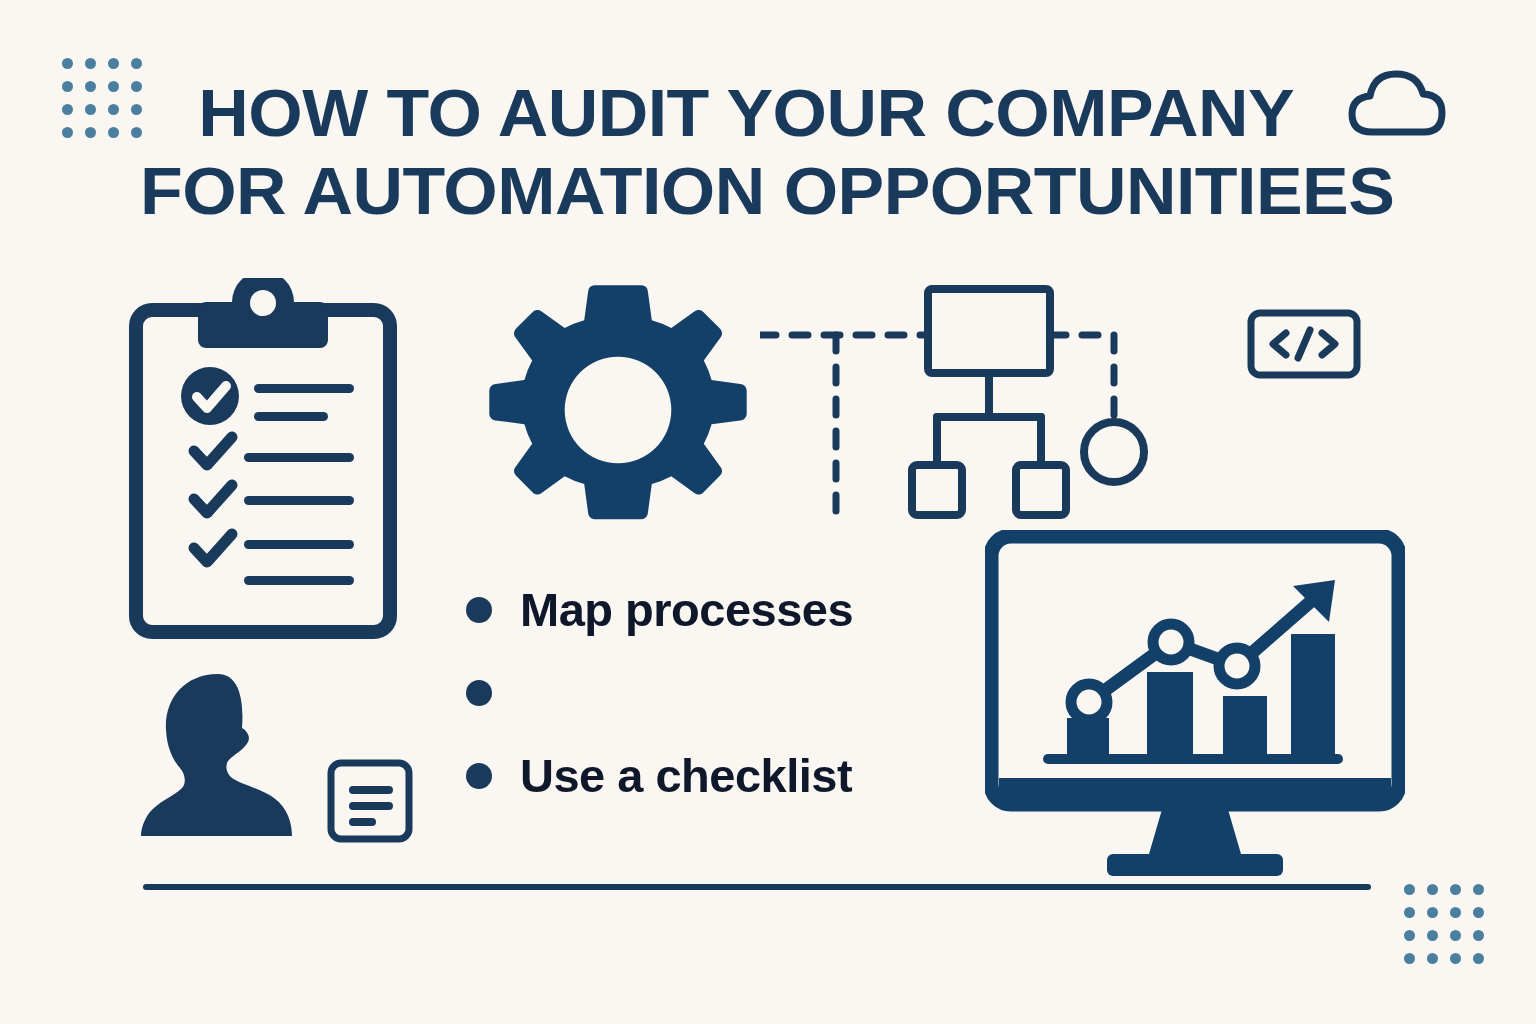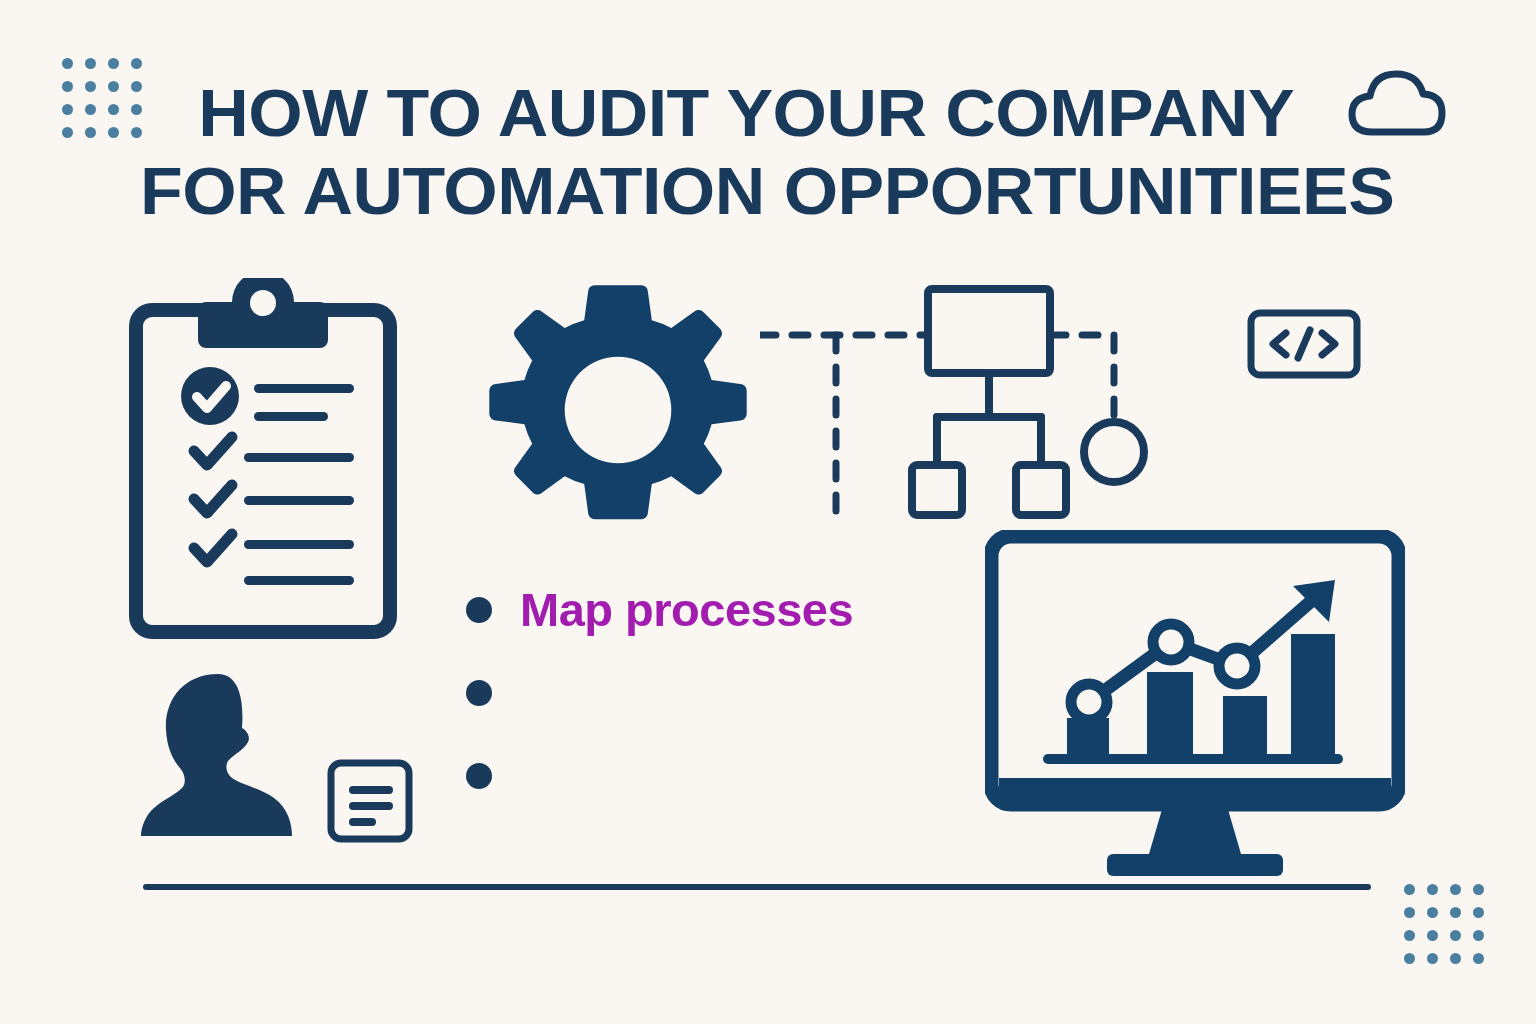--- a/index.html
+++ b/index.html
@@ -94,7 +94,7 @@
     font-weight: bold;
     font-size: 47px;
     line-height: 50px;
-    color: #a21caf;
+    color: #0f172a;
     letter-spacing: -0.5px;
     white-space: nowrap;
   }

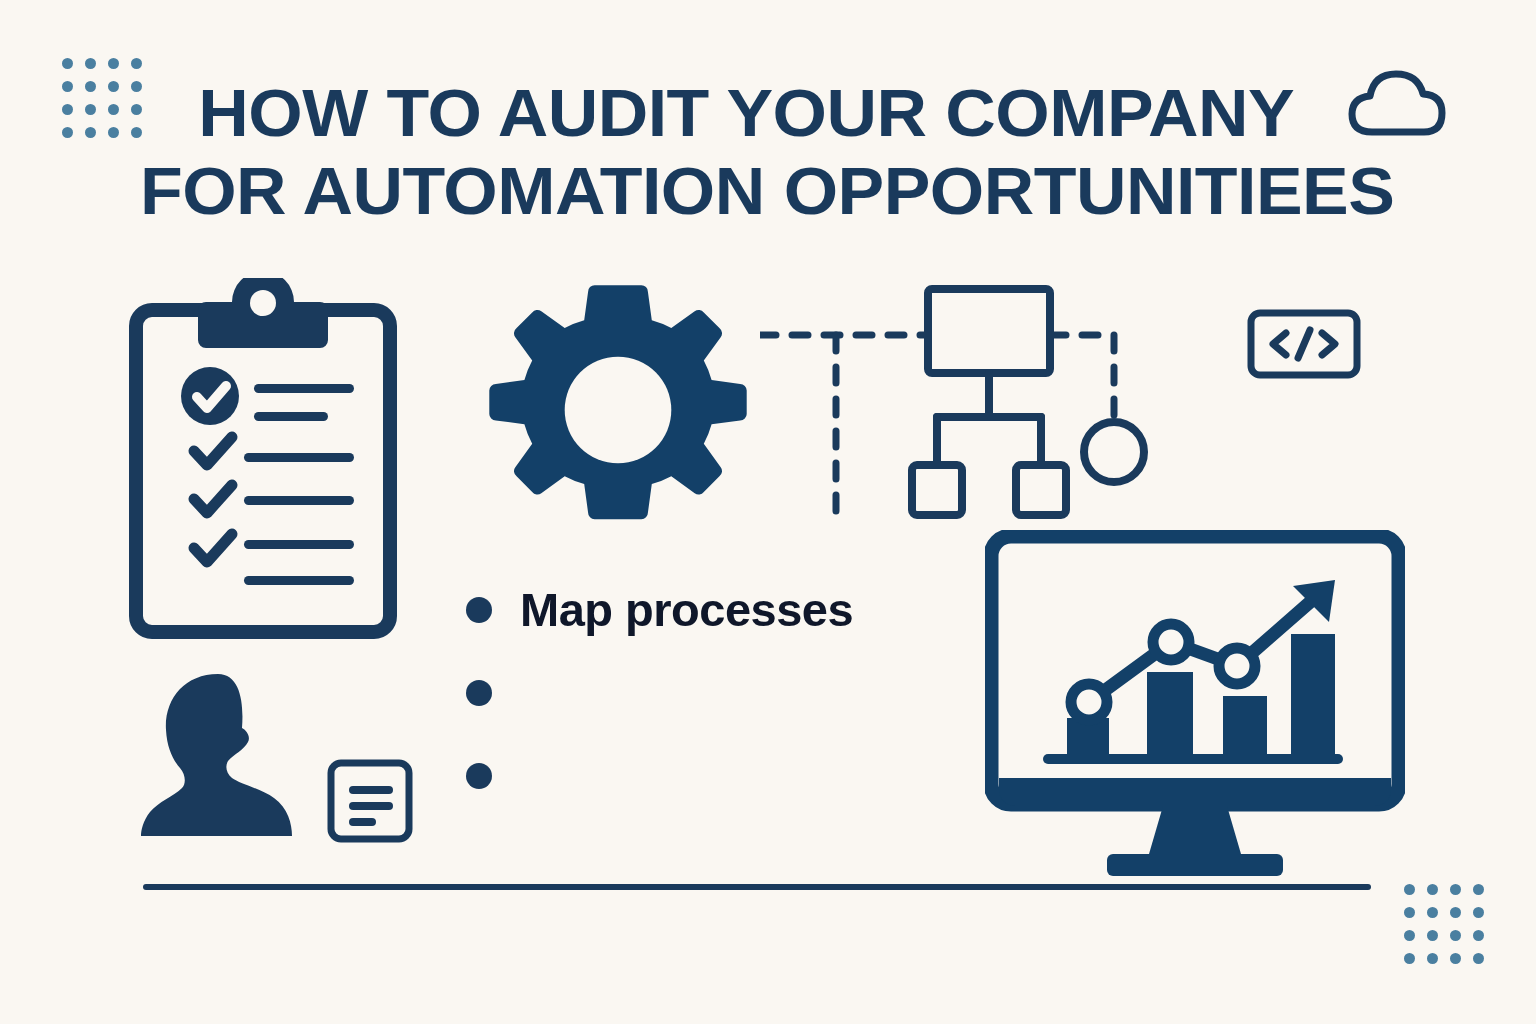--- a/index.html
+++ b/index.html
@@ -317,6 +317,7 @@
     </div>
     <div class="bullet-row">
       <span class="bullet-dot"></span>
+      <span class="bullet-text">Use a checklist</span>
     </div>
   </div>
 

